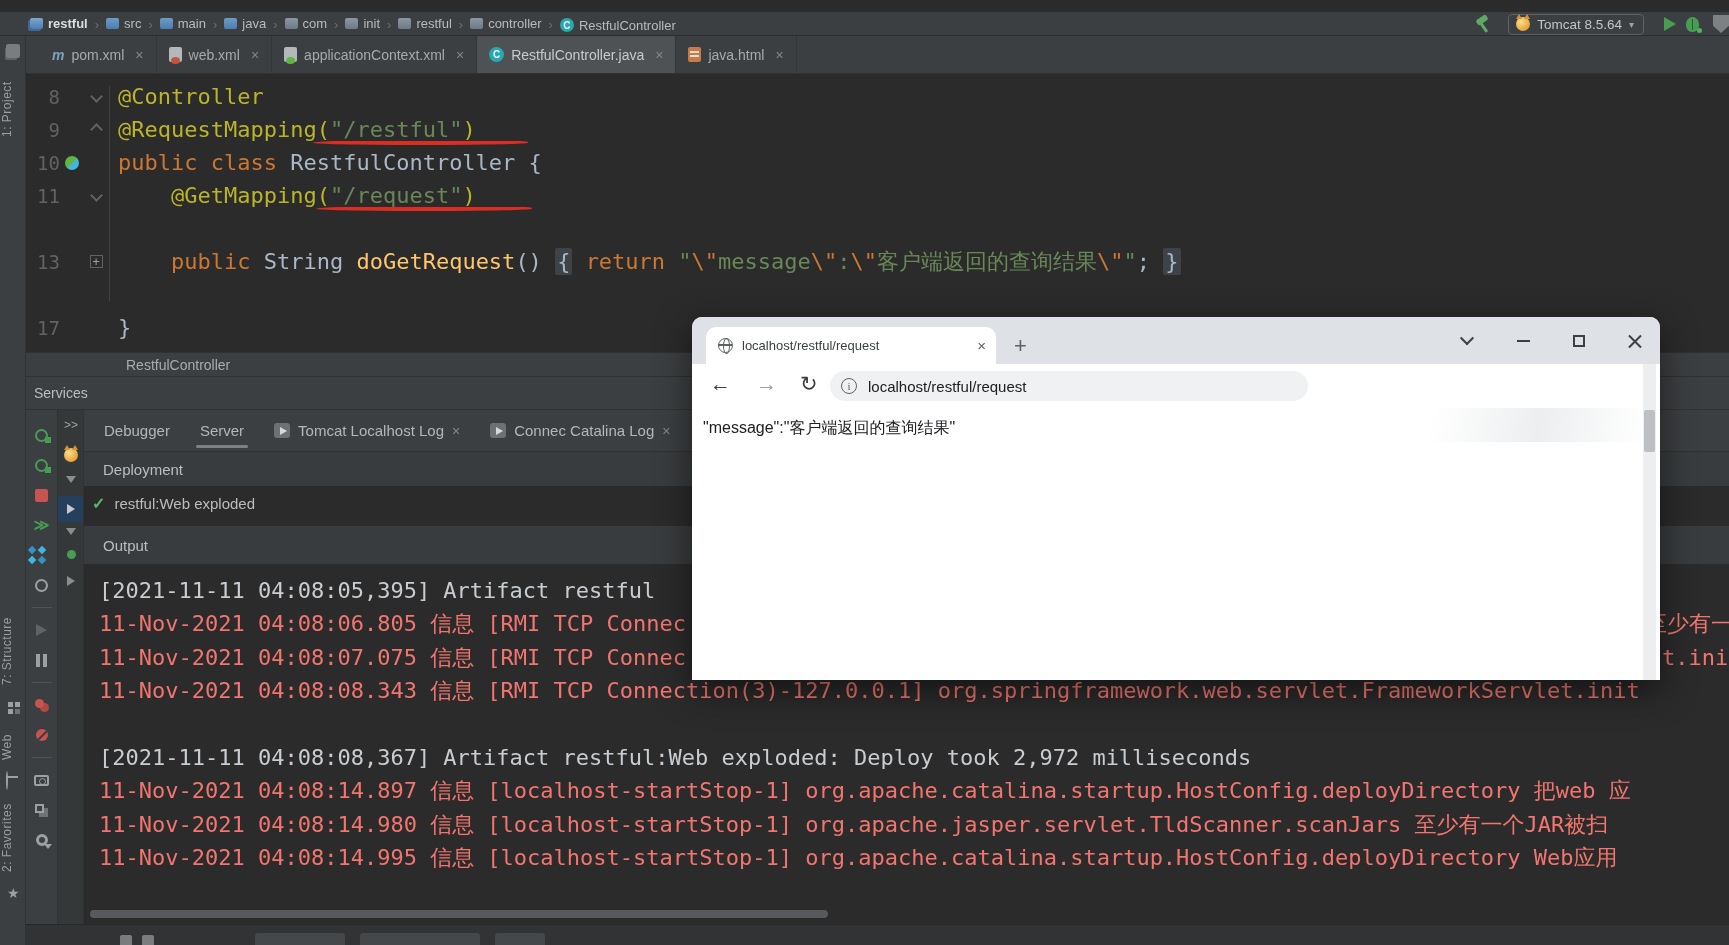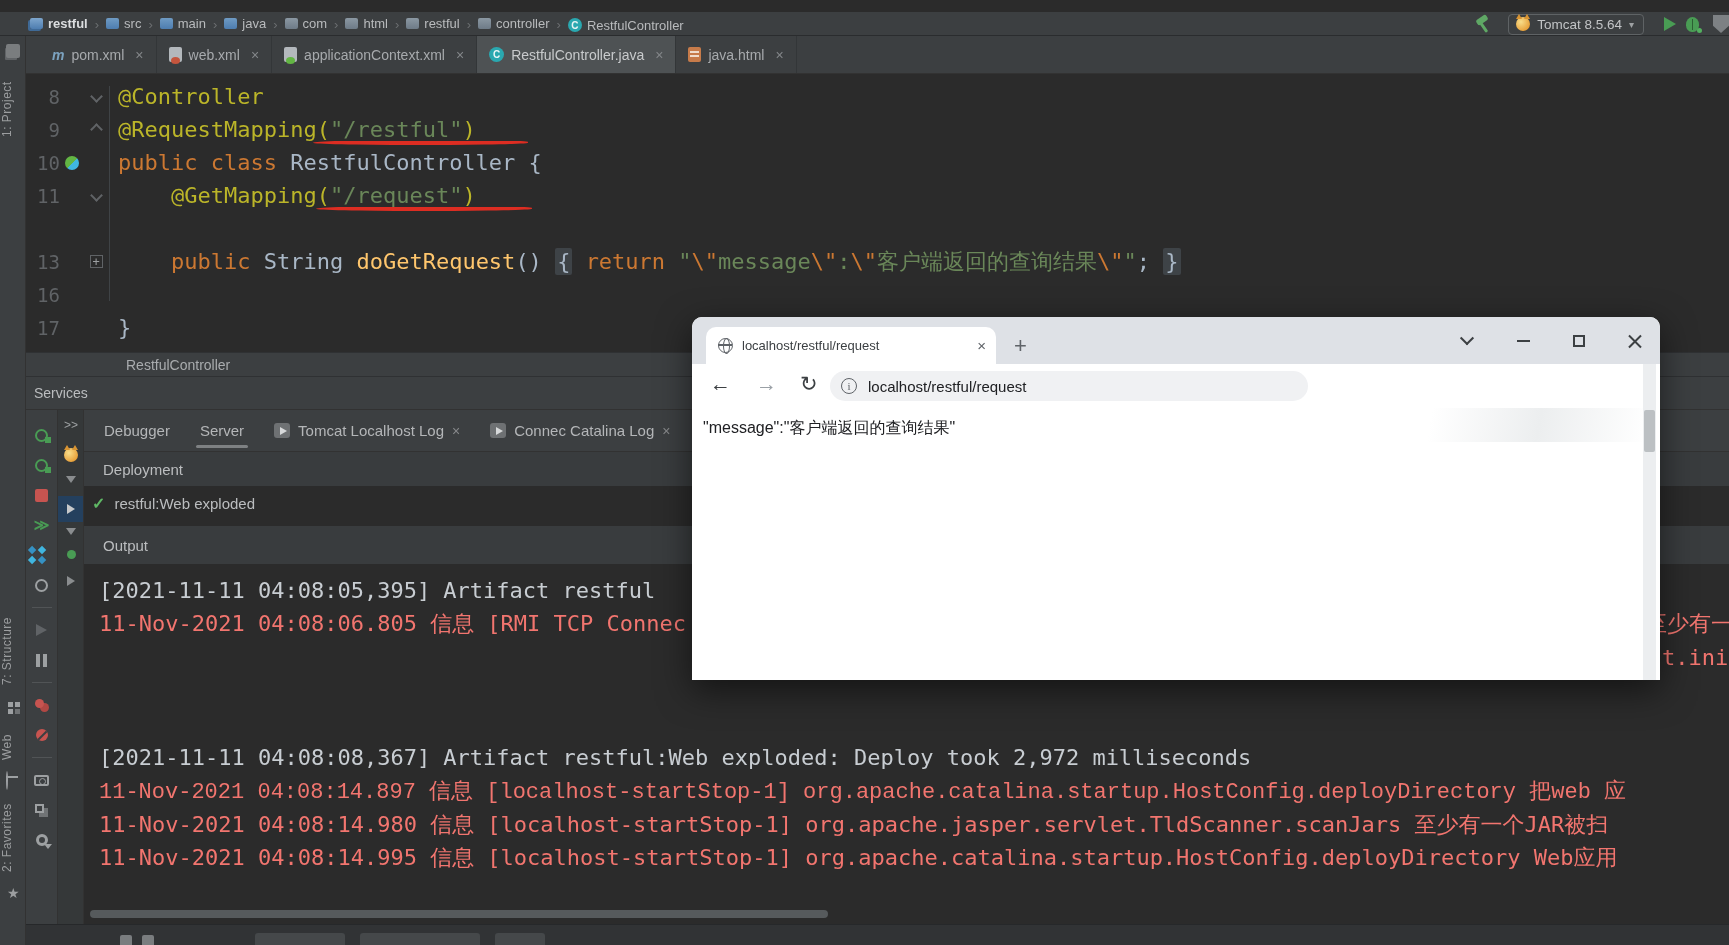--- a/index.html
+++ b/index.html
@@ -214,7 +214,7 @@
           <span>com</span>
         </span><span class="crumb-sep">›</span><span class="crumb">
           <span class="fico folder-gray"></span>
-          <span>html</span>
+          <span>init</span>
         </span><span class="crumb-sep">›</span><span class="crumb">
           <span class="fico folder-gray"></span>
           <span>restful</span>

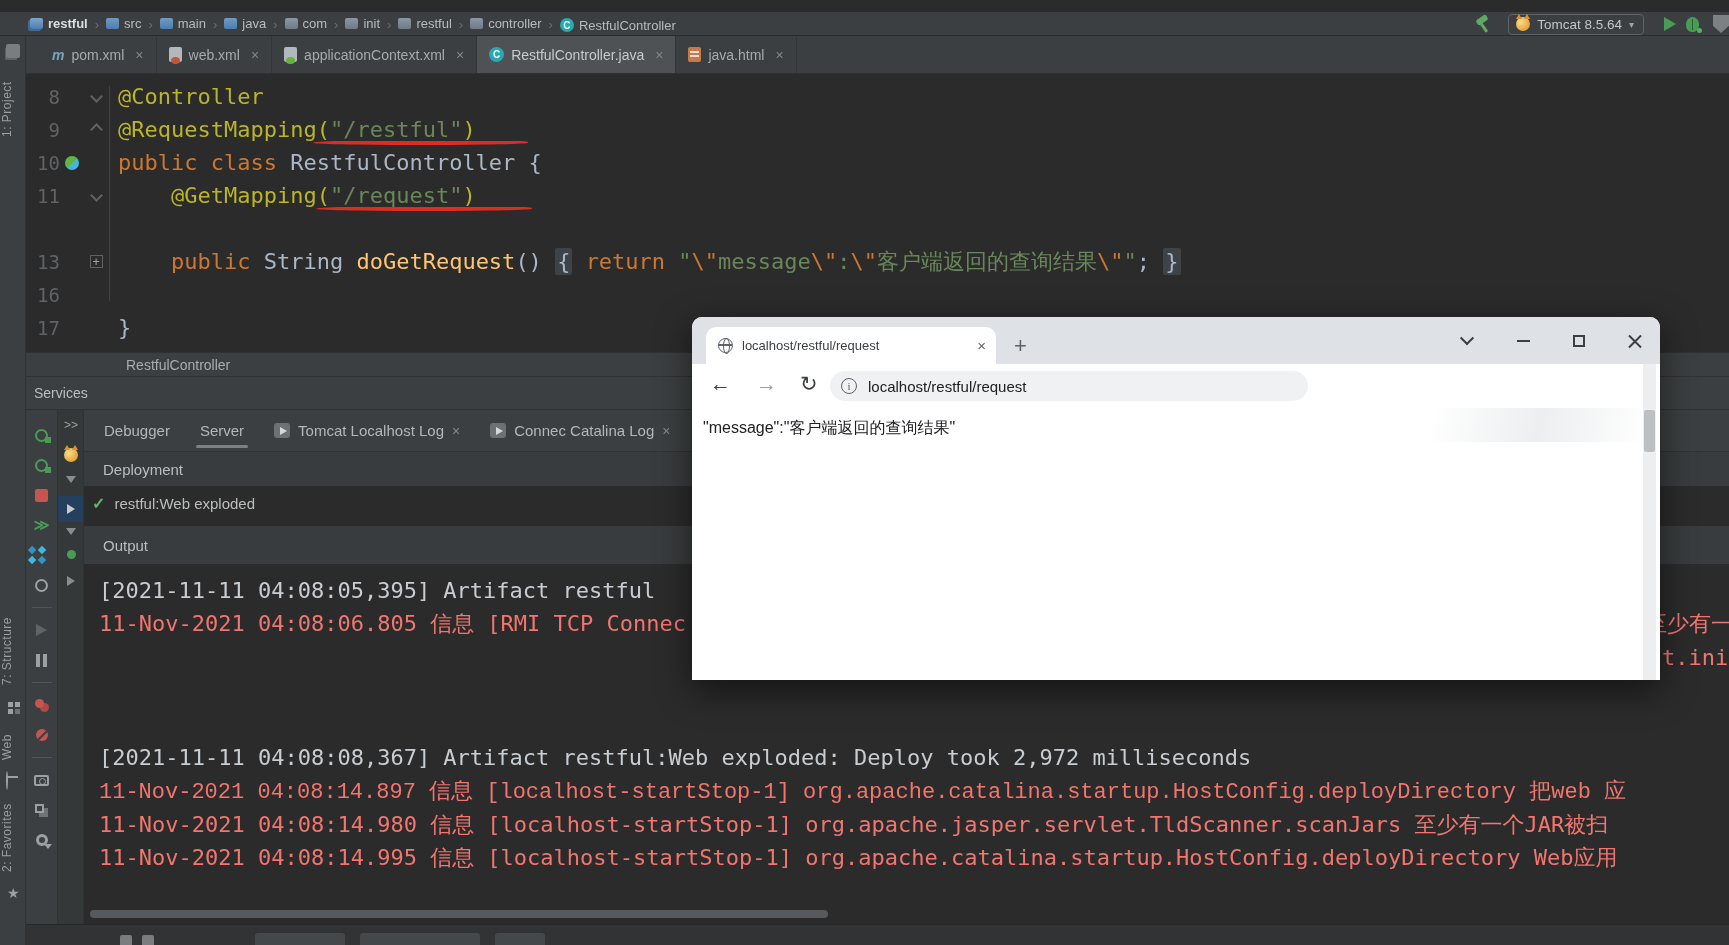--- a/index.html
+++ b/index.html
@@ -273,7 +273,6 @@
       <div class="crow" style="top: 72px;"><span class="lnum">10</span><span class="gutA"><span class="bean"></span></span><span class="gutB"></span><span class="code"><span class="seg-kw">public class </span><span class="seg-plain">RestfulController </span><span class="seg-plain">{</span></span></div>
       <div class="crow" style="top: 105px;"><span class="lnum">11</span><span class="gutA"></span><span class="gutB"><span class="foldc fold-down"></span></span><span class="code"><span class="seg-plain">    </span><span class="seg-ann">@GetMapping(</span><span class="seg-str">"/request"</span><span class="seg-ann">)</span></span><div class="redline" style="left: 290px; width: 216px; top: 27px;"></div></div>
       <div class="crow" style="top: 171px;"><span class="lnum">13</span><span class="gutA"></span><span class="gutB"><span class="fold-plus">+</span></span><span class="code"><span class="seg-plain">    </span><span class="seg-kw">public </span><span class="seg-plain">String </span><span class="seg-method">doGetRequest</span><span class="seg-plain">() </span><span class="seg-brace">{</span><span class="seg-plain"> </span><span class="seg-kw">return </span><span class="seg-str">"</span><span class="seg-esc">\"</span><span class="seg-str">message</span><span class="seg-esc">\"</span><span class="seg-str">:</span><span class="seg-esc">\"</span><span class="seg-str">客户端返回的查询结果</span><span class="seg-esc">\"</span><span class="seg-str">"</span><span class="seg-plain">; </span><span class="seg-brace">}</span></span></div>
-      <div class="crow" style="top: 204px;"><span class="lnum">16</span><span class="gutA"></span><span class="gutB"></span><span class="code"></span></div>
       <div class="crow" style="top: 237px;"><span class="lnum">17</span><span class="gutA"></span><span class="gutB"></span><span class="code"><span class="seg-plain">}</span></span></div>
     </div>
   <div id="ebread">

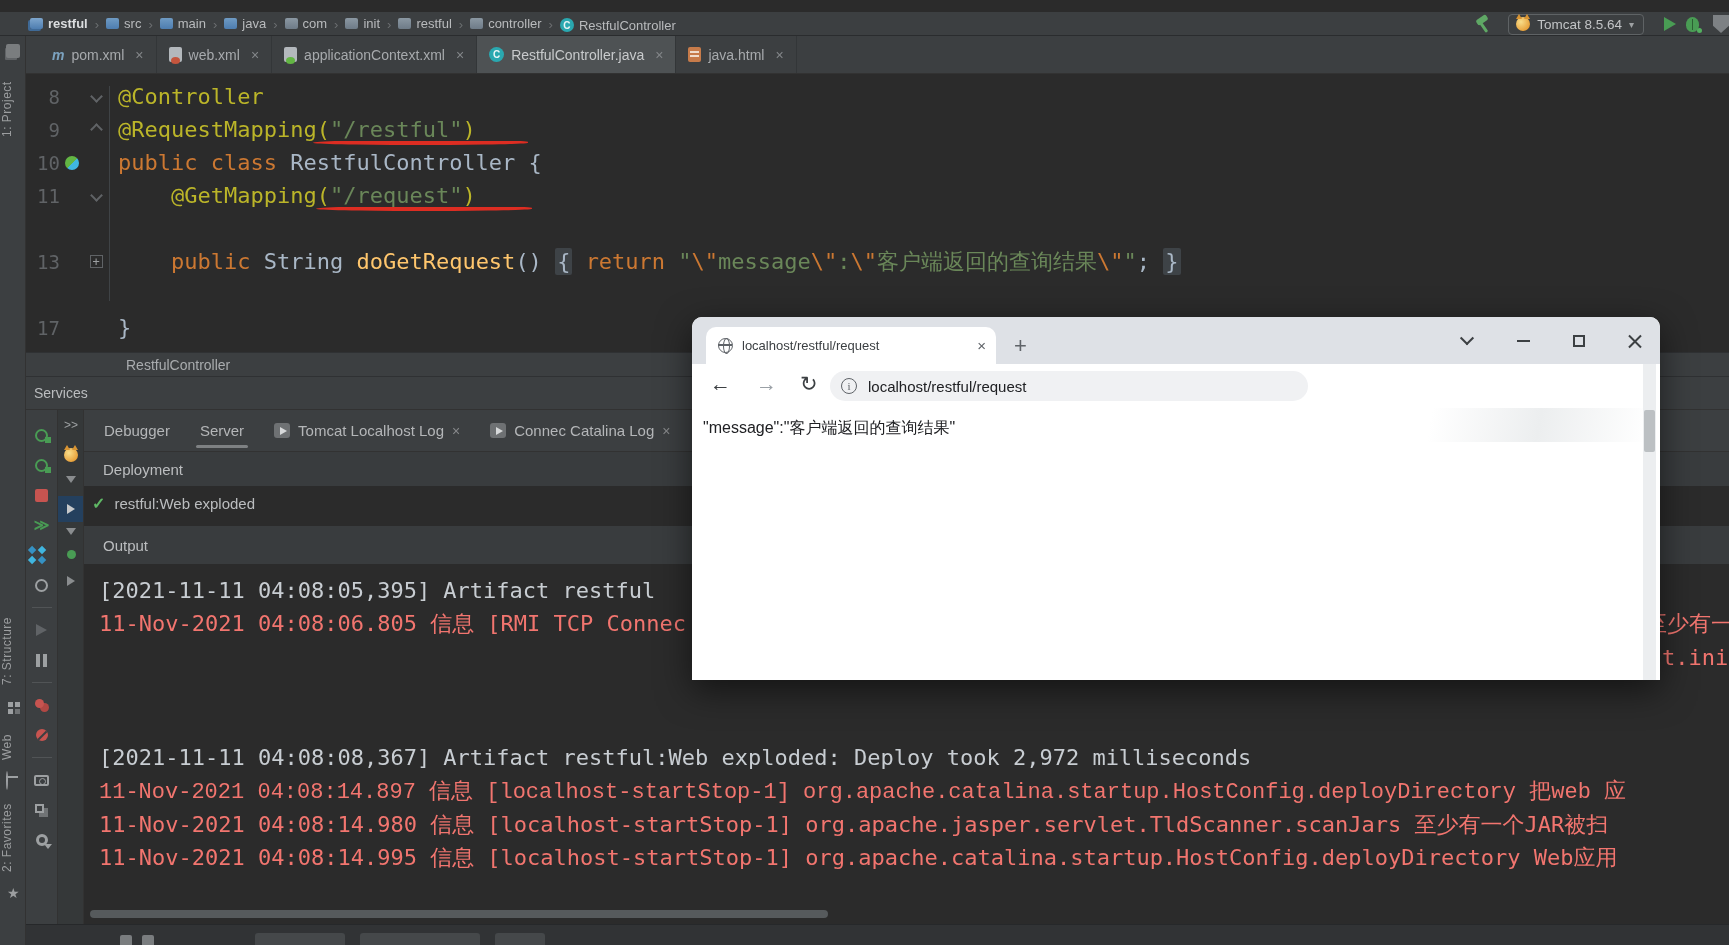--- a/index.html
+++ b/index.html
@@ -382,7 +382,7 @@
   <div id="console">
       <div class="clog info" style="top: 6px;"><span>[2021-11-11 04:08:05,395] Artifact restful</span></div>
       <div class="clog error" style="top: 39px;"><span>11-Nov-2021 04:08:06.805 信息 [RMI TCP Connec</span><span class="ctail" style="left: 1560px;">至少有一</span></div>
-      <div class="clog error" style="top: 73px;"><span class="ctail" style="left: 1577px;">t.init</span></div>
+      <div class="clog error" style="top: 73px;"><span>11-Nov-2021 04:08:07.075 信息 [RMI TCP Connec</span><span class="ctail" style="left: 1577px;">t.init</span></div>
       <div class="clog info" style="top: 173px;"><span>[2021-11-11 04:08:08,367] Artifact restful:Web exploded: Deploy took 2,972 milliseconds</span></div>
       <div class="clog error" style="top: 206px; font-family: Liberation Mono, monospace;"><span>11-Nov-2021 04:08:14.897 信息 [localhost-startStop-1] org.apache.catalina.startup.HostConfig.deployDirectory 把web 应</span></div>
       <div class="clog error" style="top: 240px;"><span>11-Nov-2021 04:08:14.980 信息 [localhost-startStop-1] org.apache.jasper.servlet.TldScanner.scanJars 至少有一个JAR被扫</span></div>

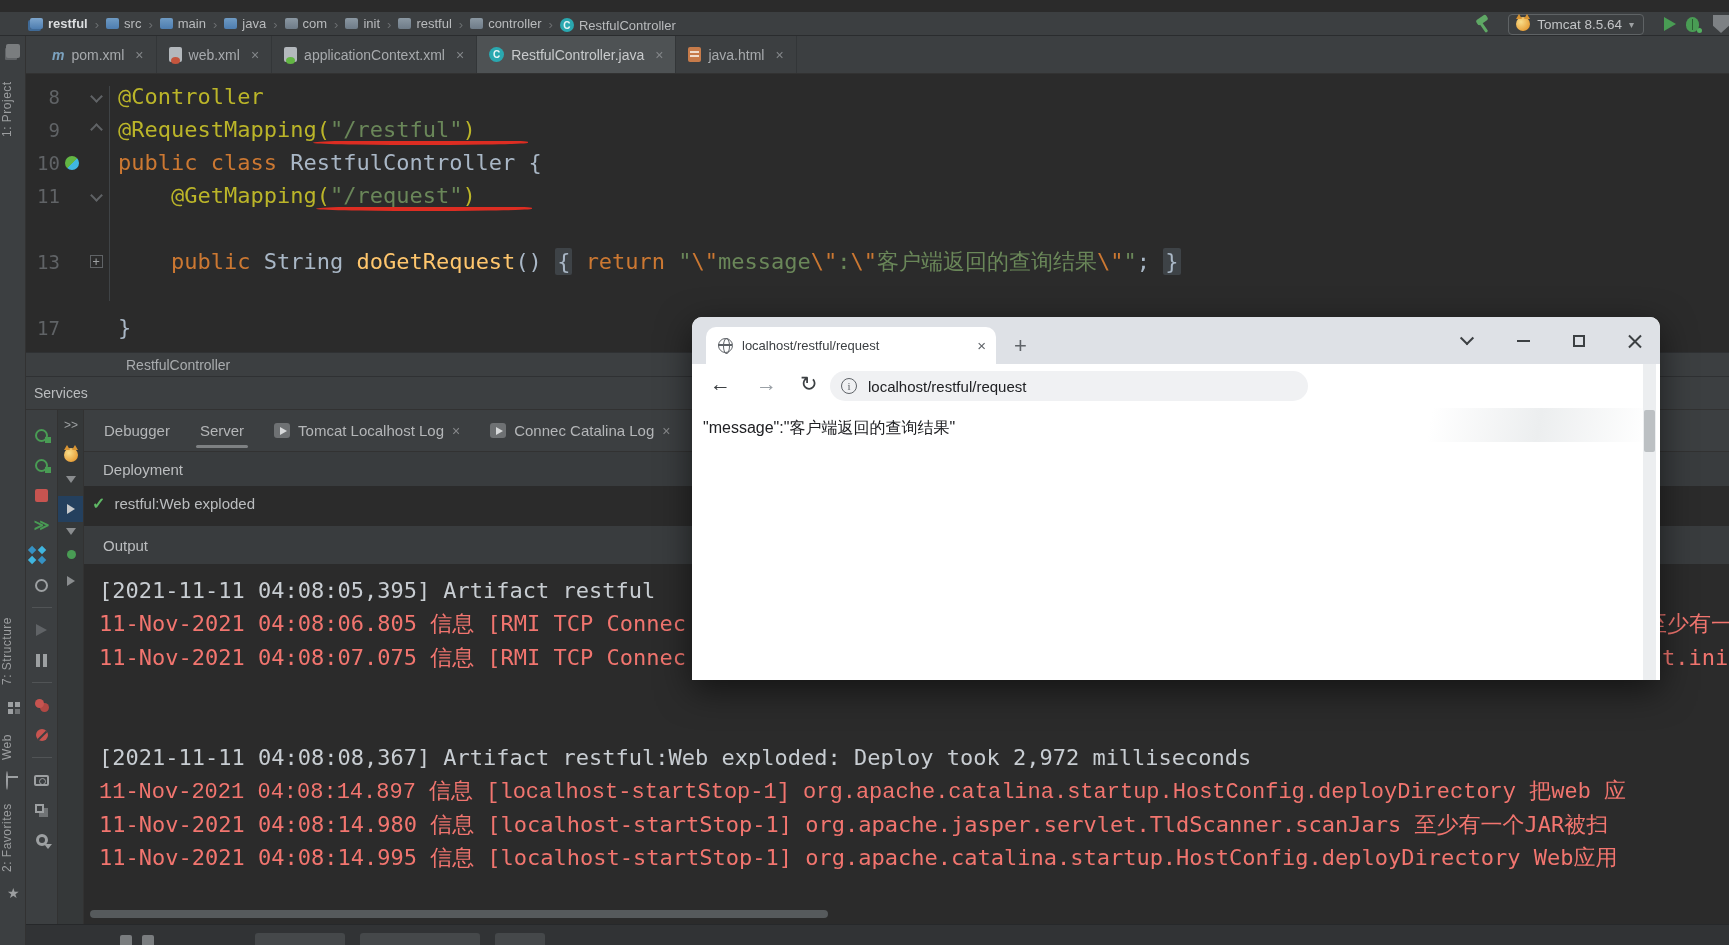--- a/index.html
+++ b/index.html
@@ -383,6 +383,7 @@
       <div class="clog info" style="top: 6px;"><span>[2021-11-11 04:08:05,395] Artifact restful</span></div>
       <div class="clog error" style="top: 39px;"><span>11-Nov-2021 04:08:06.805 信息 [RMI TCP Connec</span><span class="ctail" style="left: 1560px;">至少有一</span></div>
       <div class="clog error" style="top: 73px;"><span>11-Nov-2021 04:08:07.075 信息 [RMI TCP Connec</span><span class="ctail" style="left: 1577px;">t.init</span></div>
+      <div class="clog error" style="top: 106px;"><span>11-Nov-2021 04:08:08.343 信息 [RMI TCP Connection(3)-127.0.0.1] org.springframework.web.servlet.FrameworkServlet.init</span></div>
       <div class="clog info" style="top: 173px;"><span>[2021-11-11 04:08:08,367] Artifact restful:Web exploded: Deploy took 2,972 milliseconds</span></div>
       <div class="clog error" style="top: 206px; font-family: Liberation Mono, monospace;"><span>11-Nov-2021 04:08:14.897 信息 [localhost-startStop-1] org.apache.catalina.startup.HostConfig.deployDirectory 把web 应</span></div>
       <div class="clog error" style="top: 240px;"><span>11-Nov-2021 04:08:14.980 信息 [localhost-startStop-1] org.apache.jasper.servlet.TldScanner.scanJars 至少有一个JAR被扫</span></div>

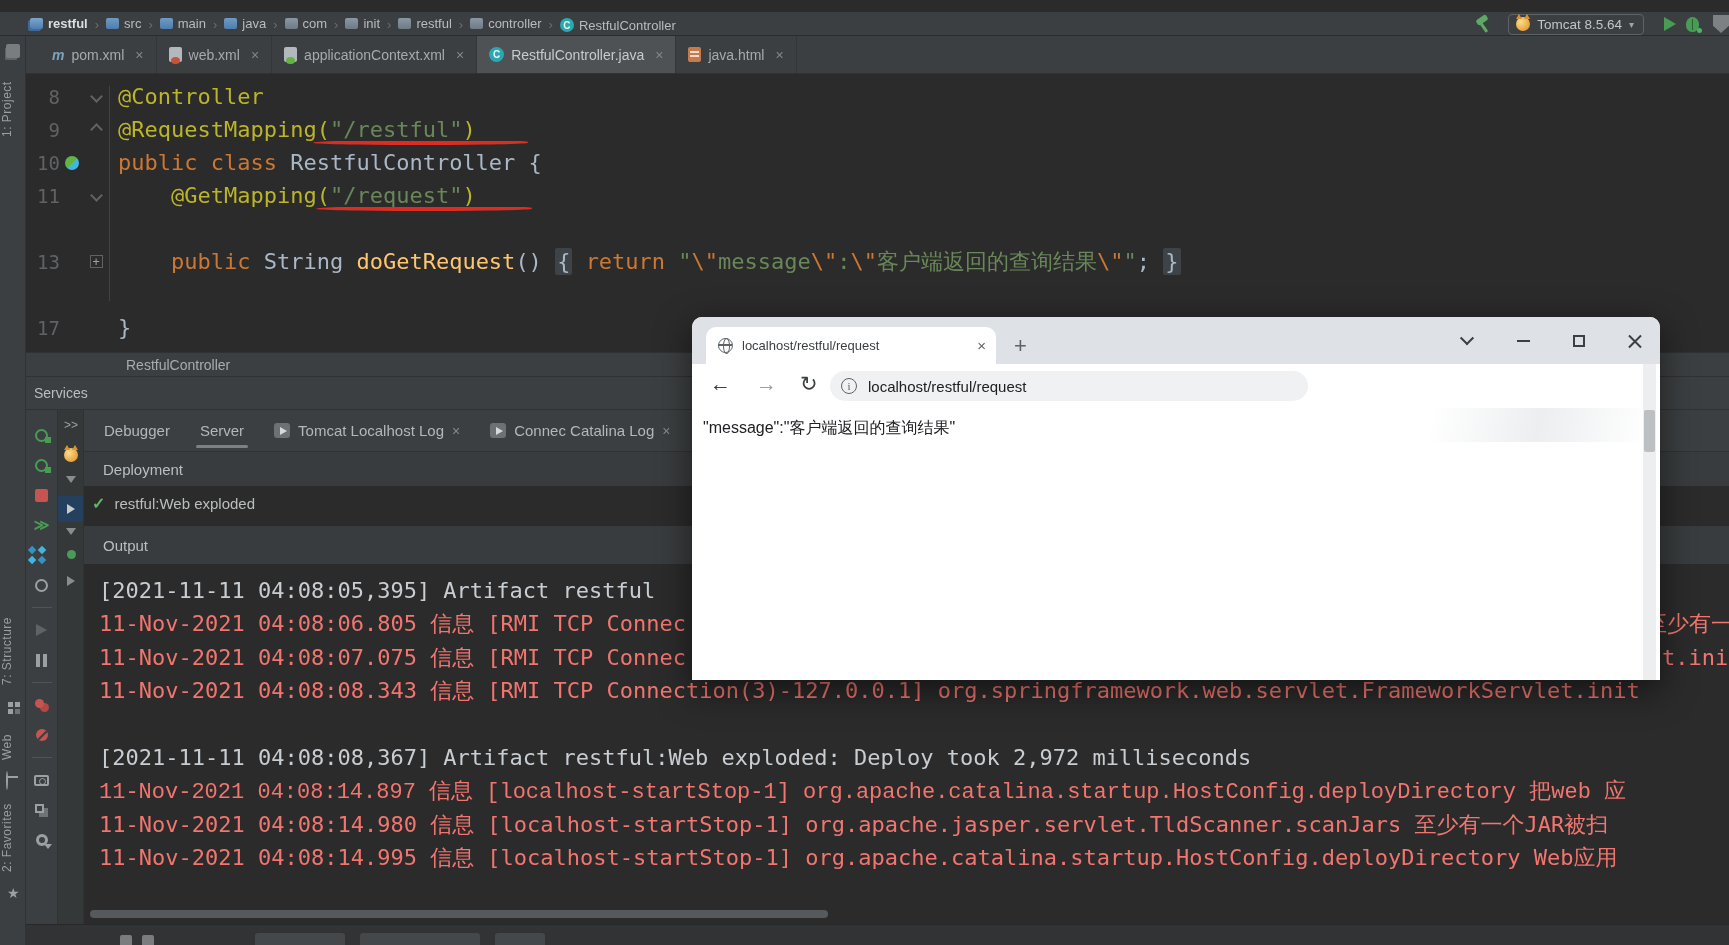--- a/index.html
+++ b/index.html
@@ -385,7 +385,7 @@
       <div class="clog error" style="top: 73px;"><span>11-Nov-2021 04:08:07.075 信息 [RMI TCP Connec</span><span class="ctail" style="left: 1577px;">t.init</span></div>
       <div class="clog error" style="top: 106px;"><span>11-Nov-2021 04:08:08.343 信息 [RMI TCP Connection(3)-127.0.0.1] org.springframework.web.servlet.FrameworkServlet.init</span></div>
       <div class="clog info" style="top: 173px;"><span>[2021-11-11 04:08:08,367] Artifact restful:Web exploded: Deploy took 2,972 milliseconds</span></div>
-      <div class="clog error" style="top: 206px; font-family: Liberation Mono, monospace;"><span>11-Nov-2021 04:08:14.897 信息 [localhost-startStop-1] org.apache.catalina.startup.HostConfig.deployDirectory 把web 应</span></div>
+      <div class="clog error" style="top: 206px;"><span>11-Nov-2021 04:08:14.897 信息 [localhost-startStop-1] org.apache.catalina.startup.HostConfig.deployDirectory 把web 应</span></div>
       <div class="clog error" style="top: 240px;"><span>11-Nov-2021 04:08:14.980 信息 [localhost-startStop-1] org.apache.jasper.servlet.TldScanner.scanJars 至少有一个JAR被扫</span></div>
       <div class="clog error" style="top: 273px;"><span>11-Nov-2021 04:08:14.995 信息 [localhost-startStop-1] org.apache.catalina.startup.HostConfig.deployDirectory Web应用</span></div>
     </div>

